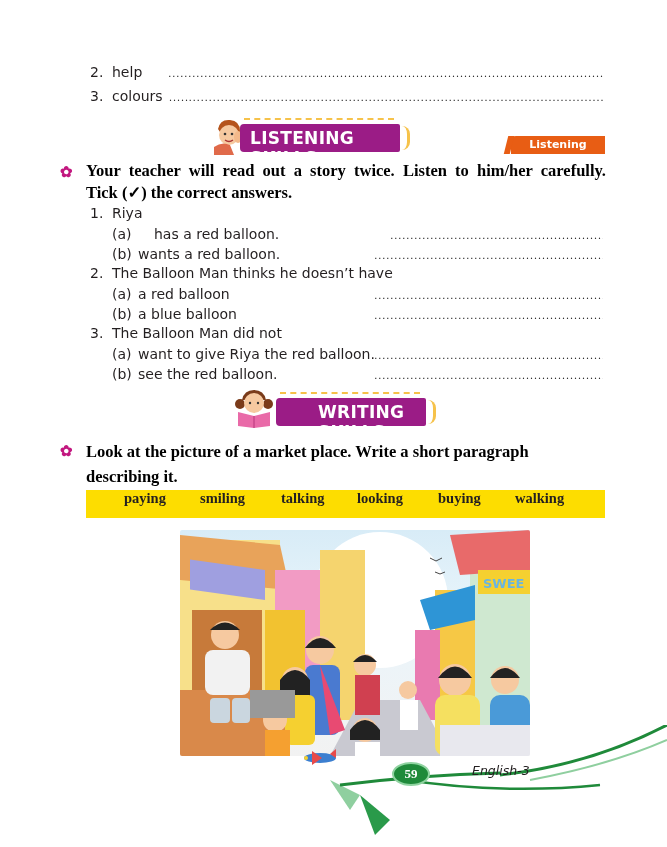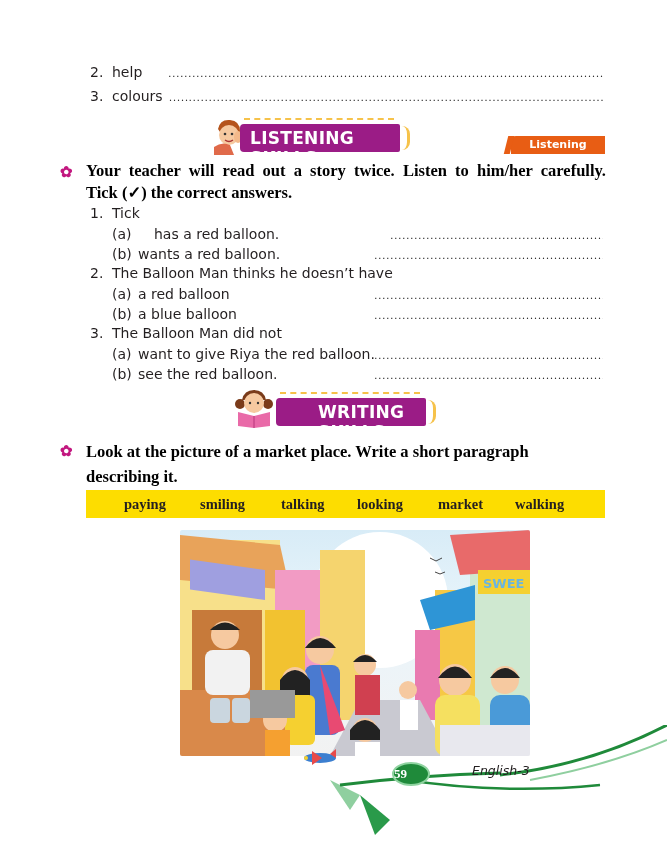--- a/index.html
+++ b/index.html
@@ -78,7 +78,7 @@
 
 <div class="row sans" style="left:90px; top:205px;">
   <span class="num">1.</span>
-  <span>Tick</span>
+  <span>Riya</span>
 </div>
 <div class="row sans" style="left:112px; top:226px; width:491px;">
   <span class="sub">(a)</span>

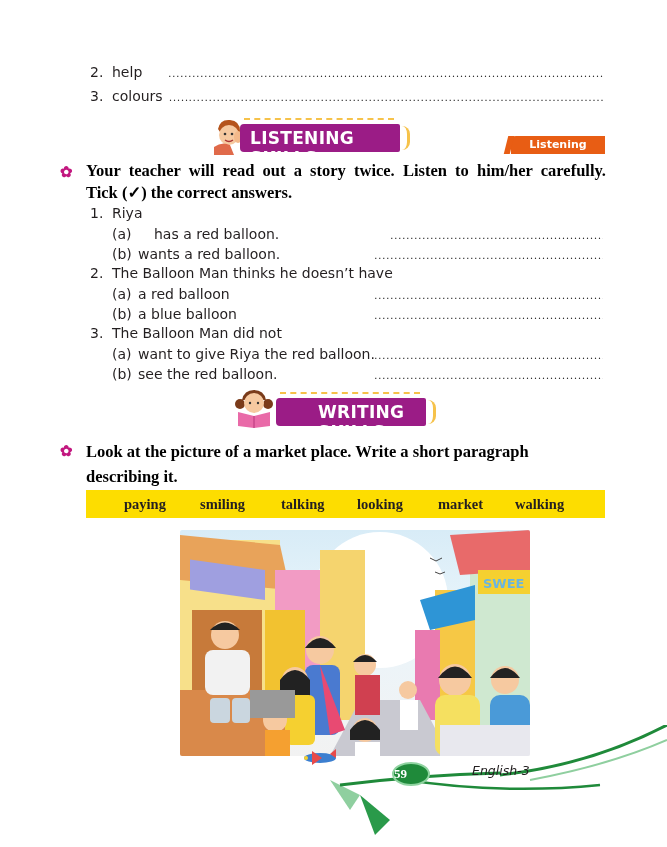--- a/index.html
+++ b/index.html
@@ -27,7 +27,7 @@
 
   .flower { position:absolute; color:#c2177f; font-size:15px; font-weight:bold; }
 
-  .wordbox { position:absolute; left:86px; top:490px; width:519px; height:28px; background:#fddd00; display:flex; align-items:center; padding-left:38px; gap:0; }
+  .wordbox { position:absolute; left:86px; top:490px; width:519px; height:28px; background:#fddd00; display:flex; padding-left:38px; gap:0; }
   .word { font-family:"Liberation Serif", "DejaVu Serif", serif; font-weight:bold; font-size:14.5px; color:#231f20; }
 
   .picture { position:absolute; left:180px; top:530px; width:350px; height:226px; overflow:hidden; border-radius:2px; background:linear-gradient(180deg,#d8ecf7 0%,#eaf5fb 40%,#f2f2f2 100%); }

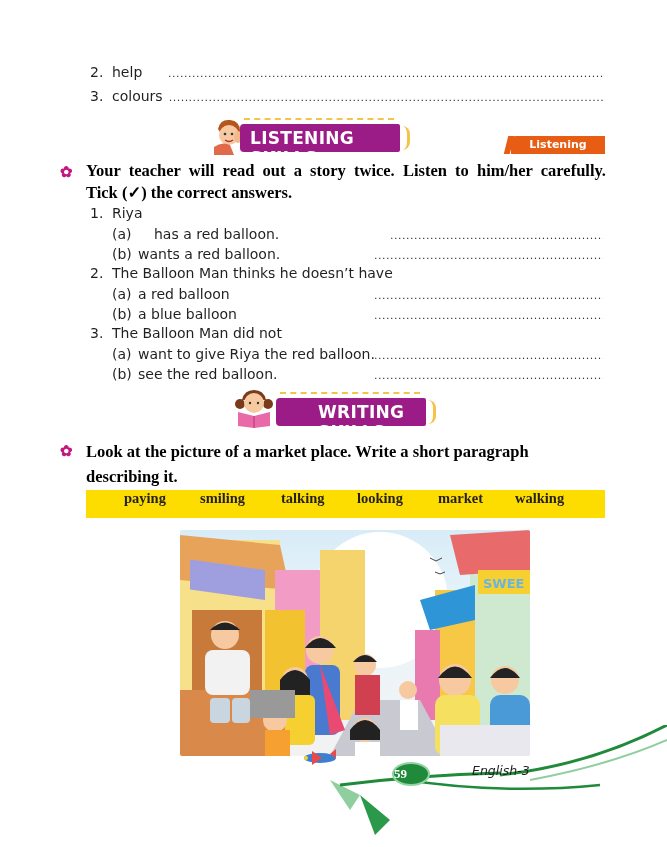--- a/index.html
+++ b/index.html
@@ -152,7 +152,7 @@
   <span class="word" style="width:81px;">smiling</span>
   <span class="word" style="width:76px;">talking</span>
   <span class="word" style="width:81px;">looking</span>
-  <span class="word" style="width:77px;">market</span>
+  <span class="word" style="width:77px;">buying</span>
   <span class="word">walking</span>
 </div>
 

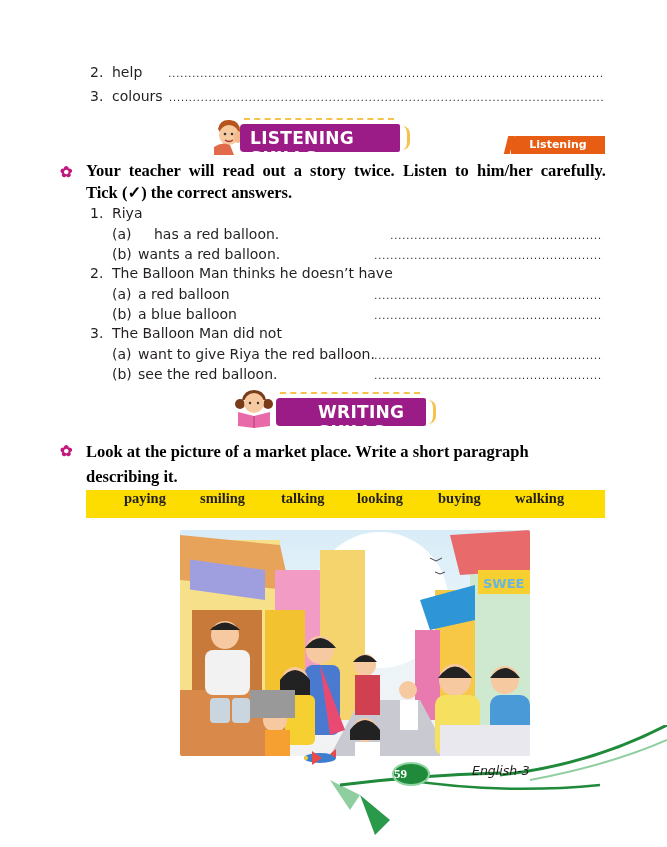--- a/index.html
+++ b/index.html
@@ -32,7 +32,7 @@
 
   .picture { position:absolute; left:180px; top:530px; width:350px; height:226px; overflow:hidden; border-radius:2px; background:linear-gradient(180deg,#d8ecf7 0%,#eaf5fb 40%,#f2f2f2 100%); }
 
-  .footer-num { position:absolute; left:392px; top:762px; width:38px; height:24px; border-radius:50%; background:#1f8a3a; border:2px solid #8fd3a0; color:#fff; font-family:"Liberation Serif", serif; font-weight:bold; font-size:13px; line-height:20px; text-align:left; }
+  .footer-num { position:absolute; left:392px; top:762px; width:38px; height:24px; border-radius:50%; background:#1f8a3a; border:2px solid #8fd3a0; color:#fff; font-family:"Liberation Serif", serif; font-weight:bold; font-size:13px; line-height:20px; text-align:center; }
   .footer-title { position:absolute; left:472px; top:763px; font-family:"DejaVu Sans", sans-serif; font-style:italic; font-size:12.5px; color:#231f20; }
 </style>
 </head>

